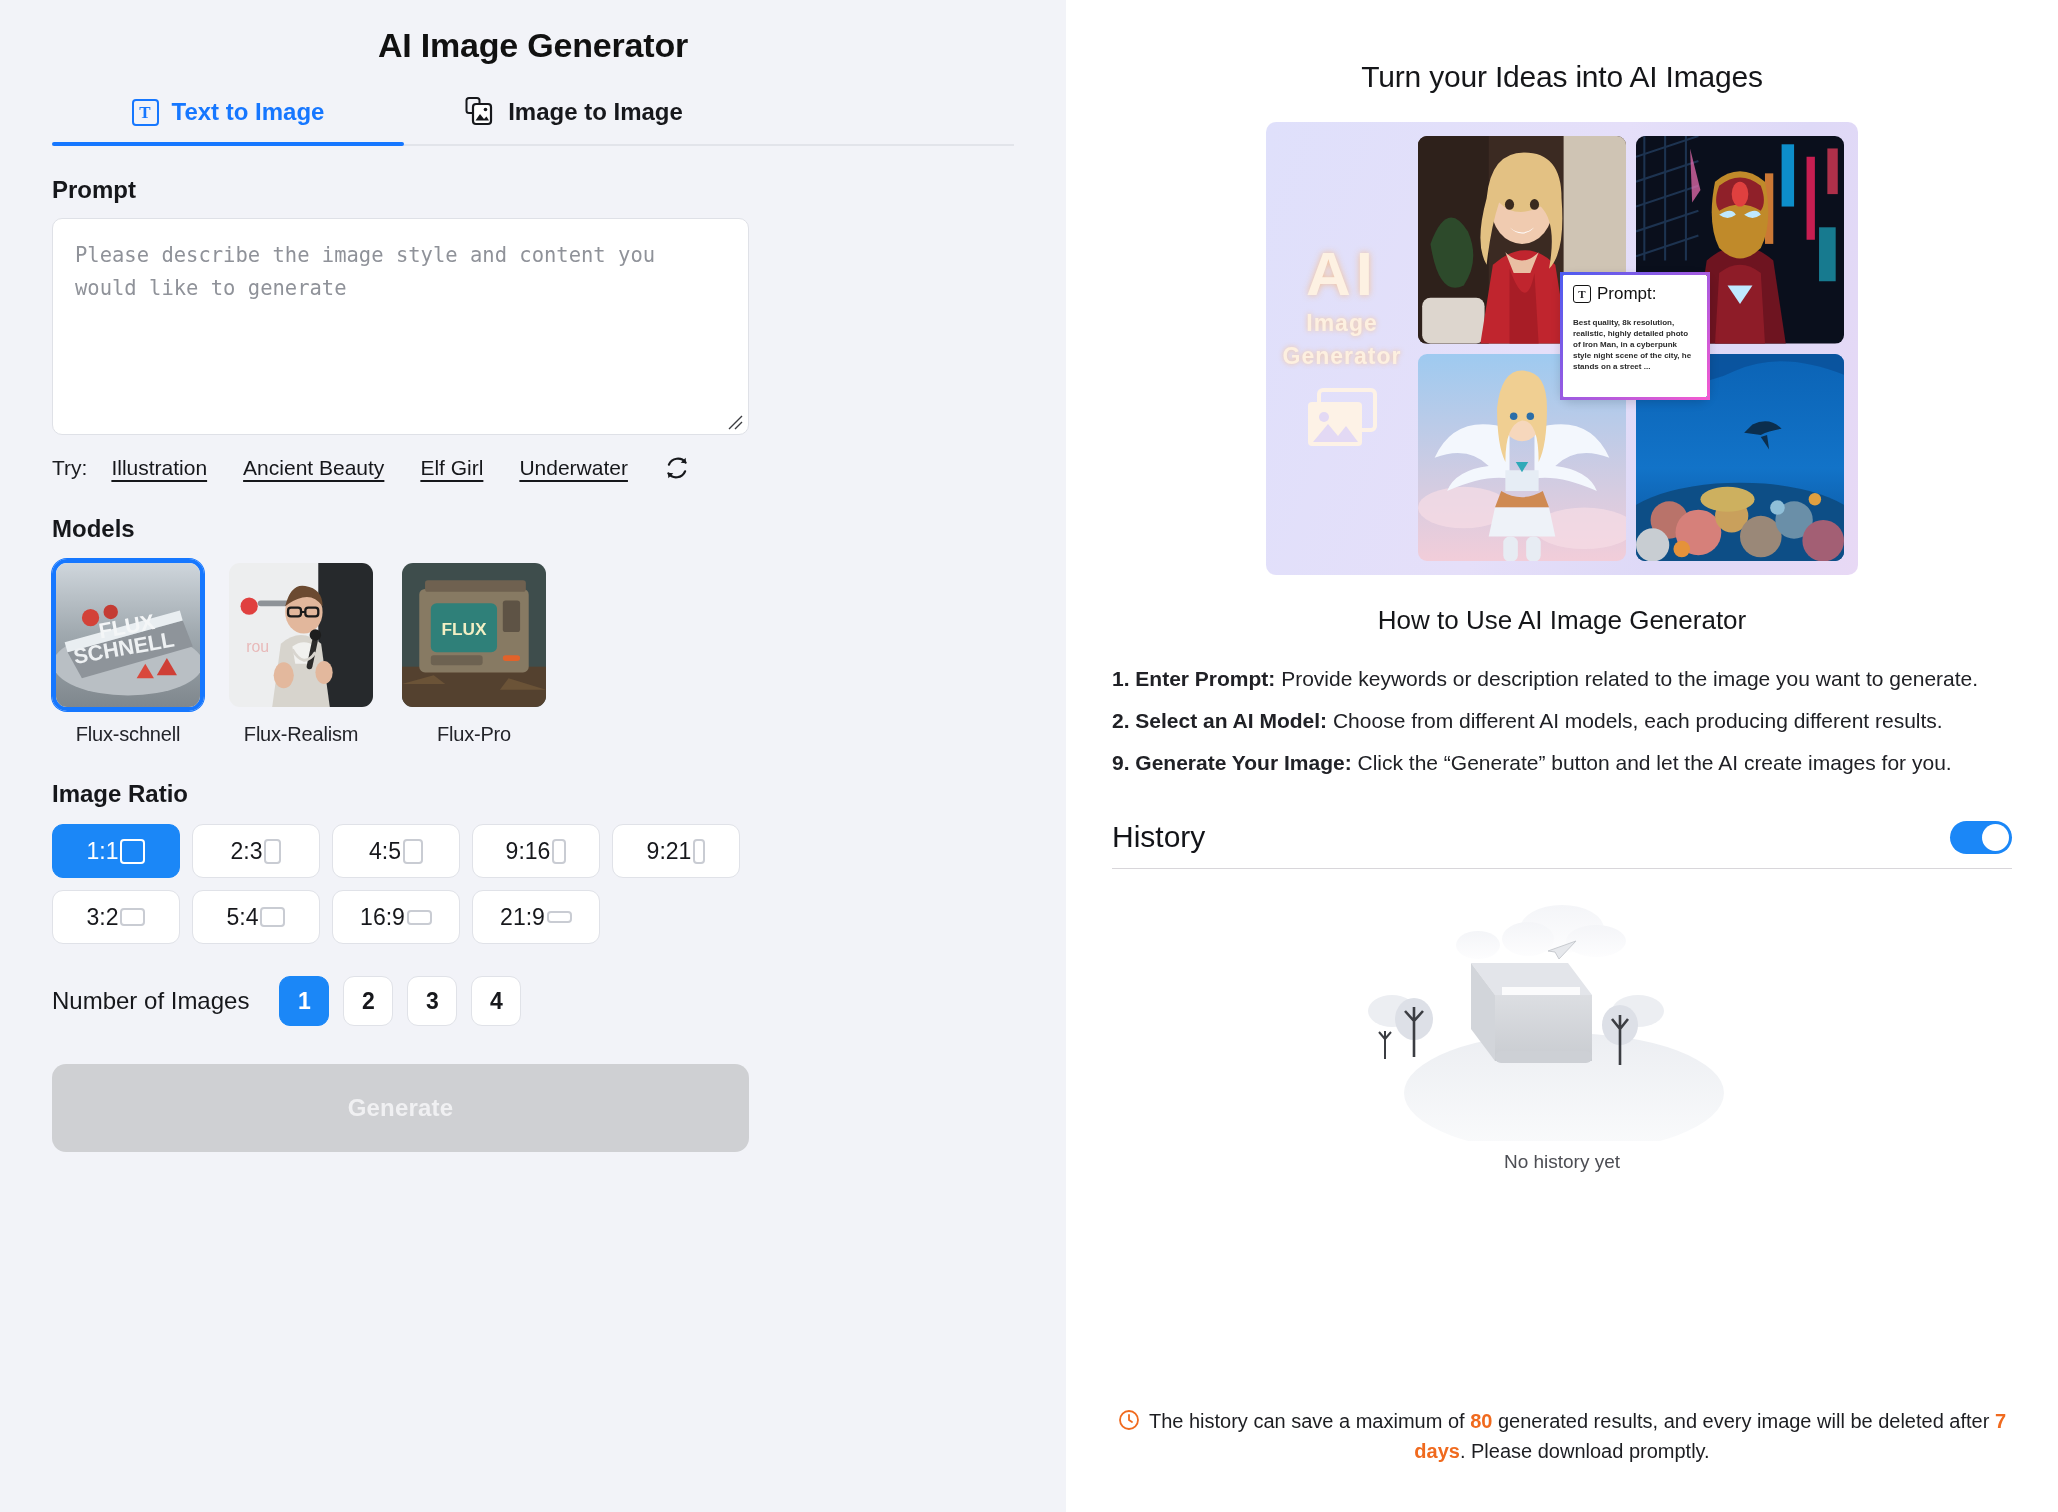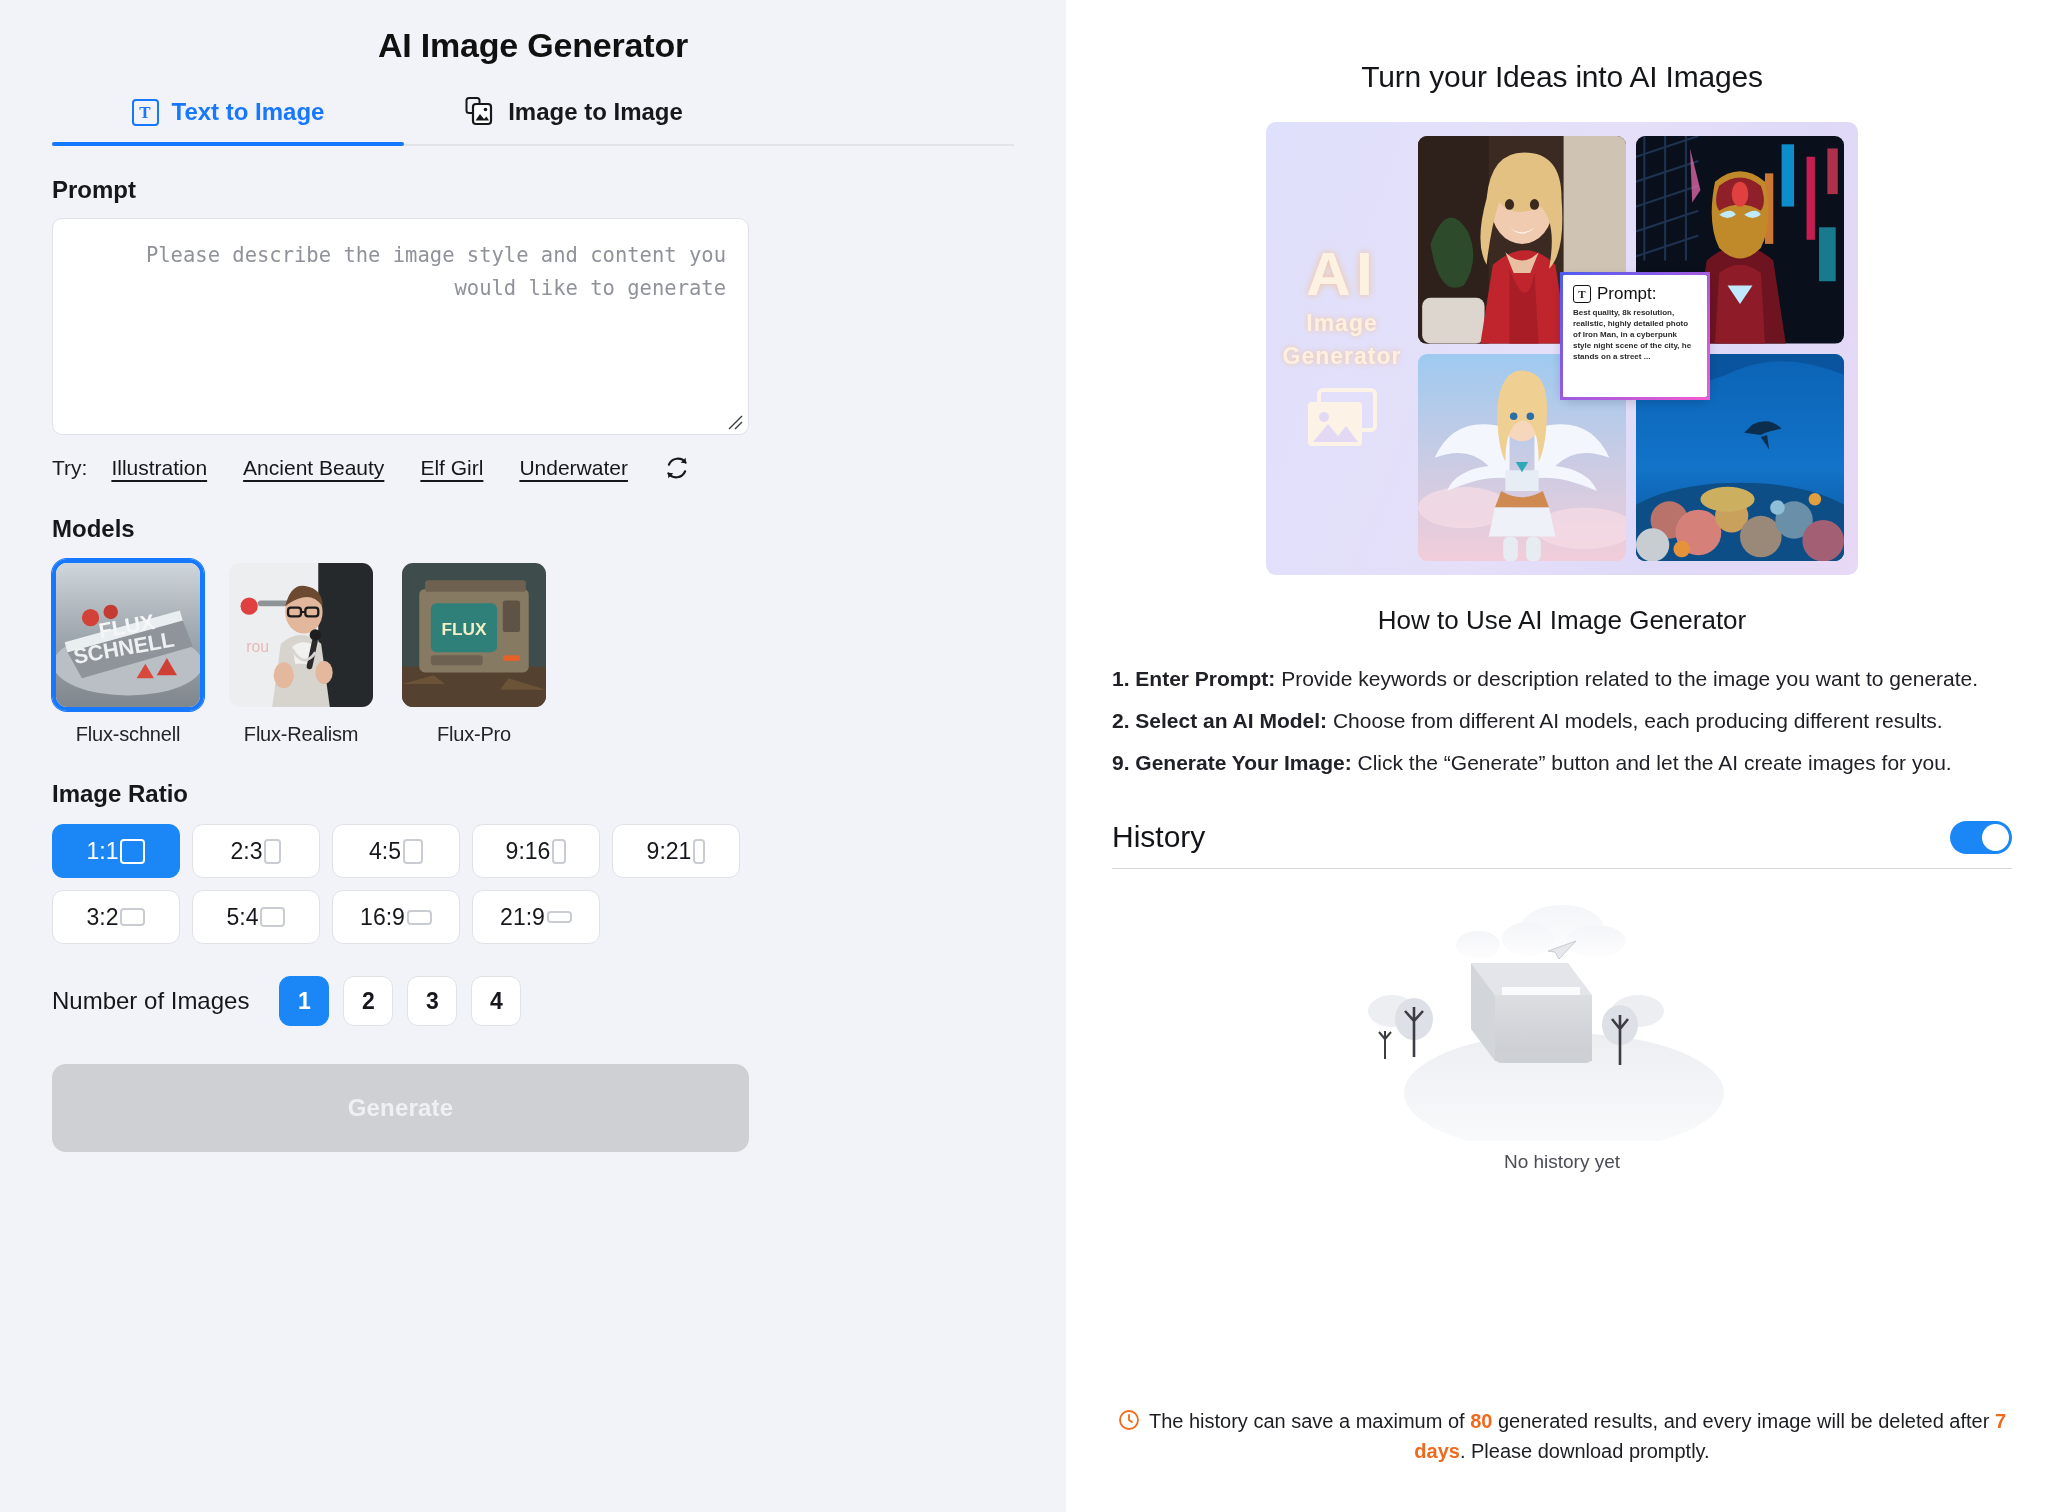--- a/index.html
+++ b/index.html
@@ -75,7 +75,6 @@
     line-height:33px;
     color:#8f9299;
     white-space:pre-wrap;
-    text-align:right;
   }
   .resize-grip {
     position:absolute; right:5px; bottom:4px; width:18px; height:18px;

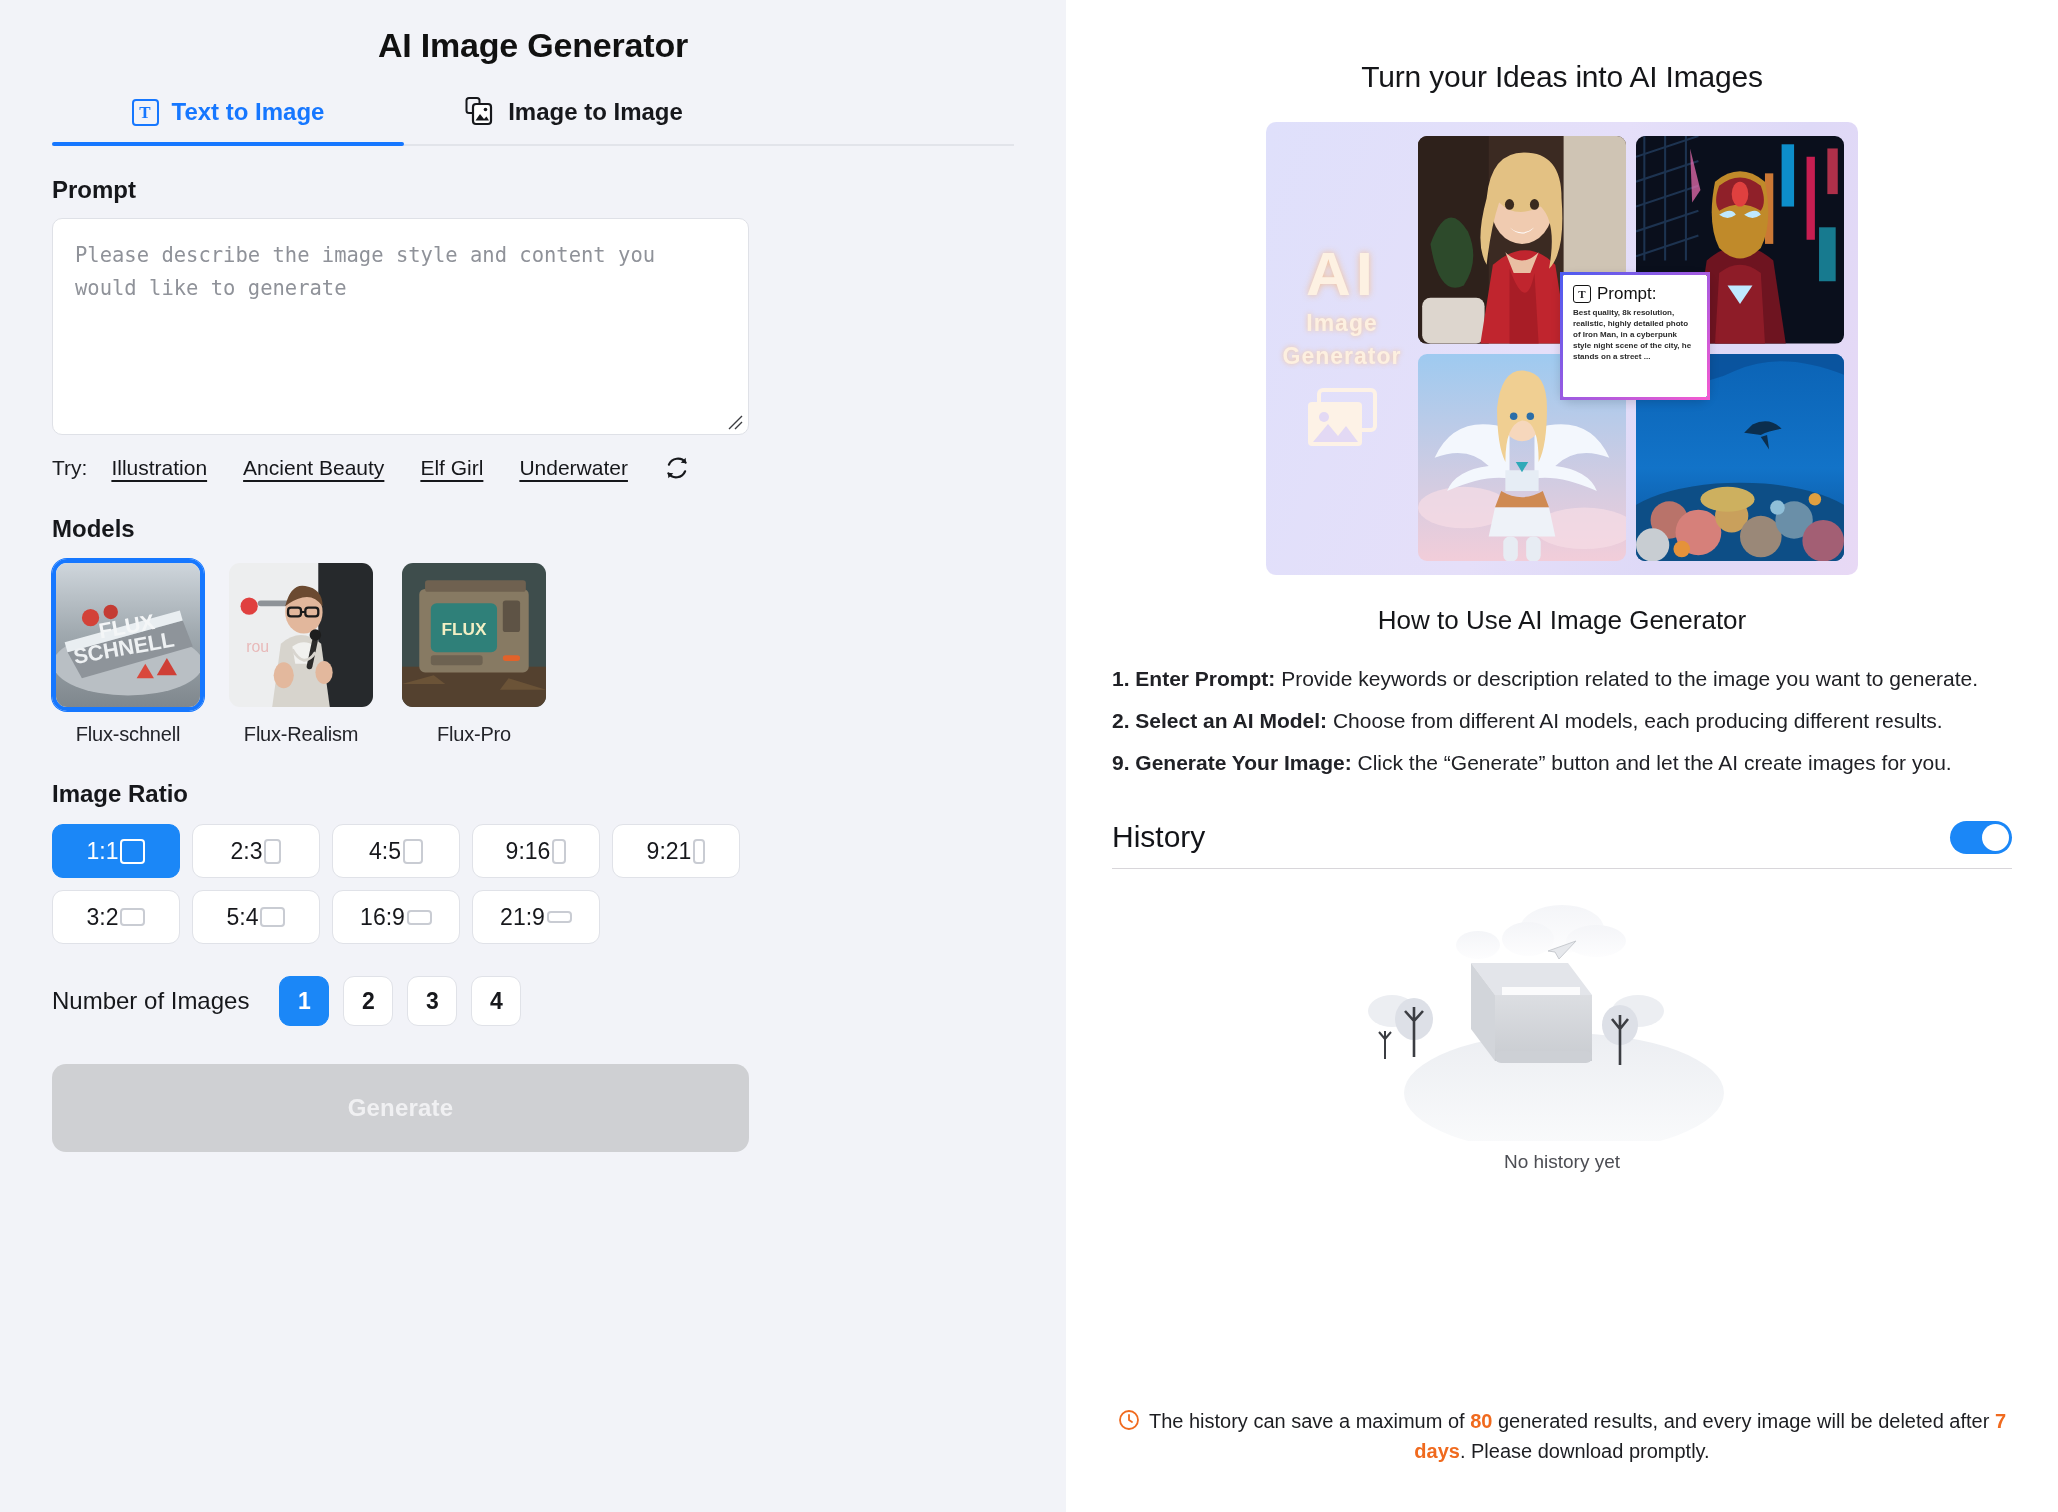--- a/index.html
+++ b/index.html
@@ -199,7 +199,7 @@
   }
   .callout-title { font-size:17px; font-weight:400; color:#111; }
   .callout-body {
-    margin-top:3px; font-size:8px; line-height:11px;
+    margin-top:13px; font-size:8px; line-height:11px;
     color:#2b2b2b; font-weight:700;
     filter:blur(0.35px);
   }

